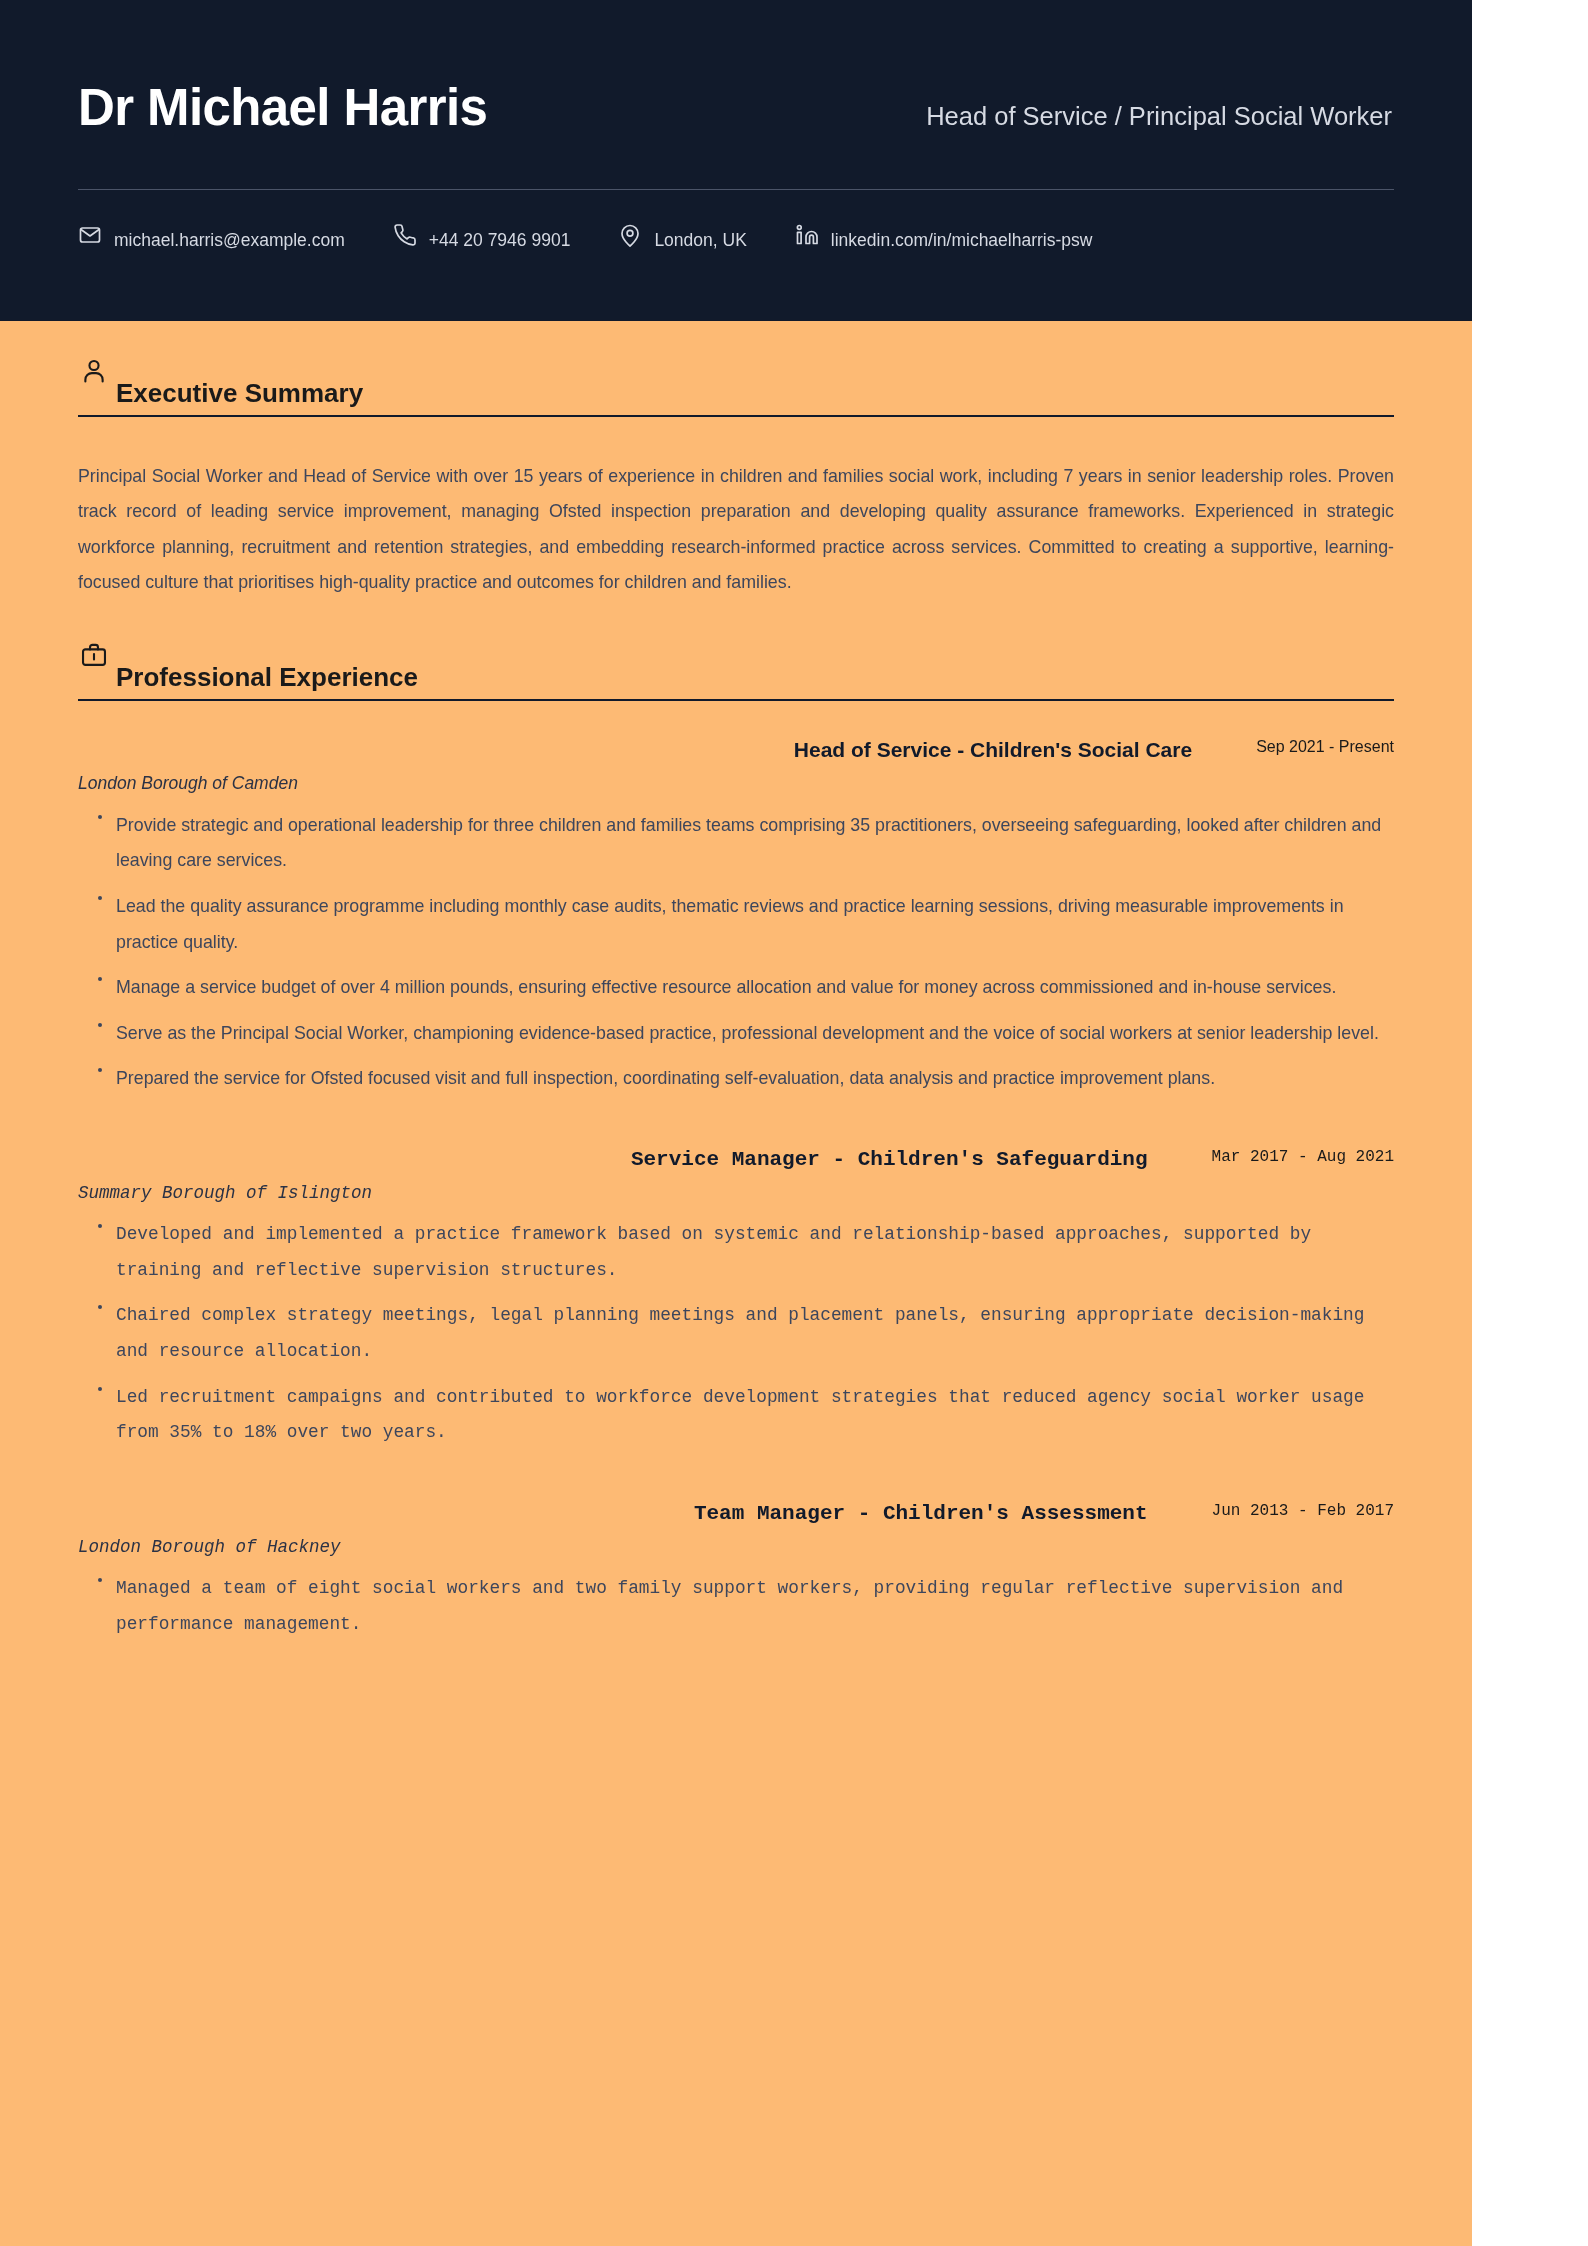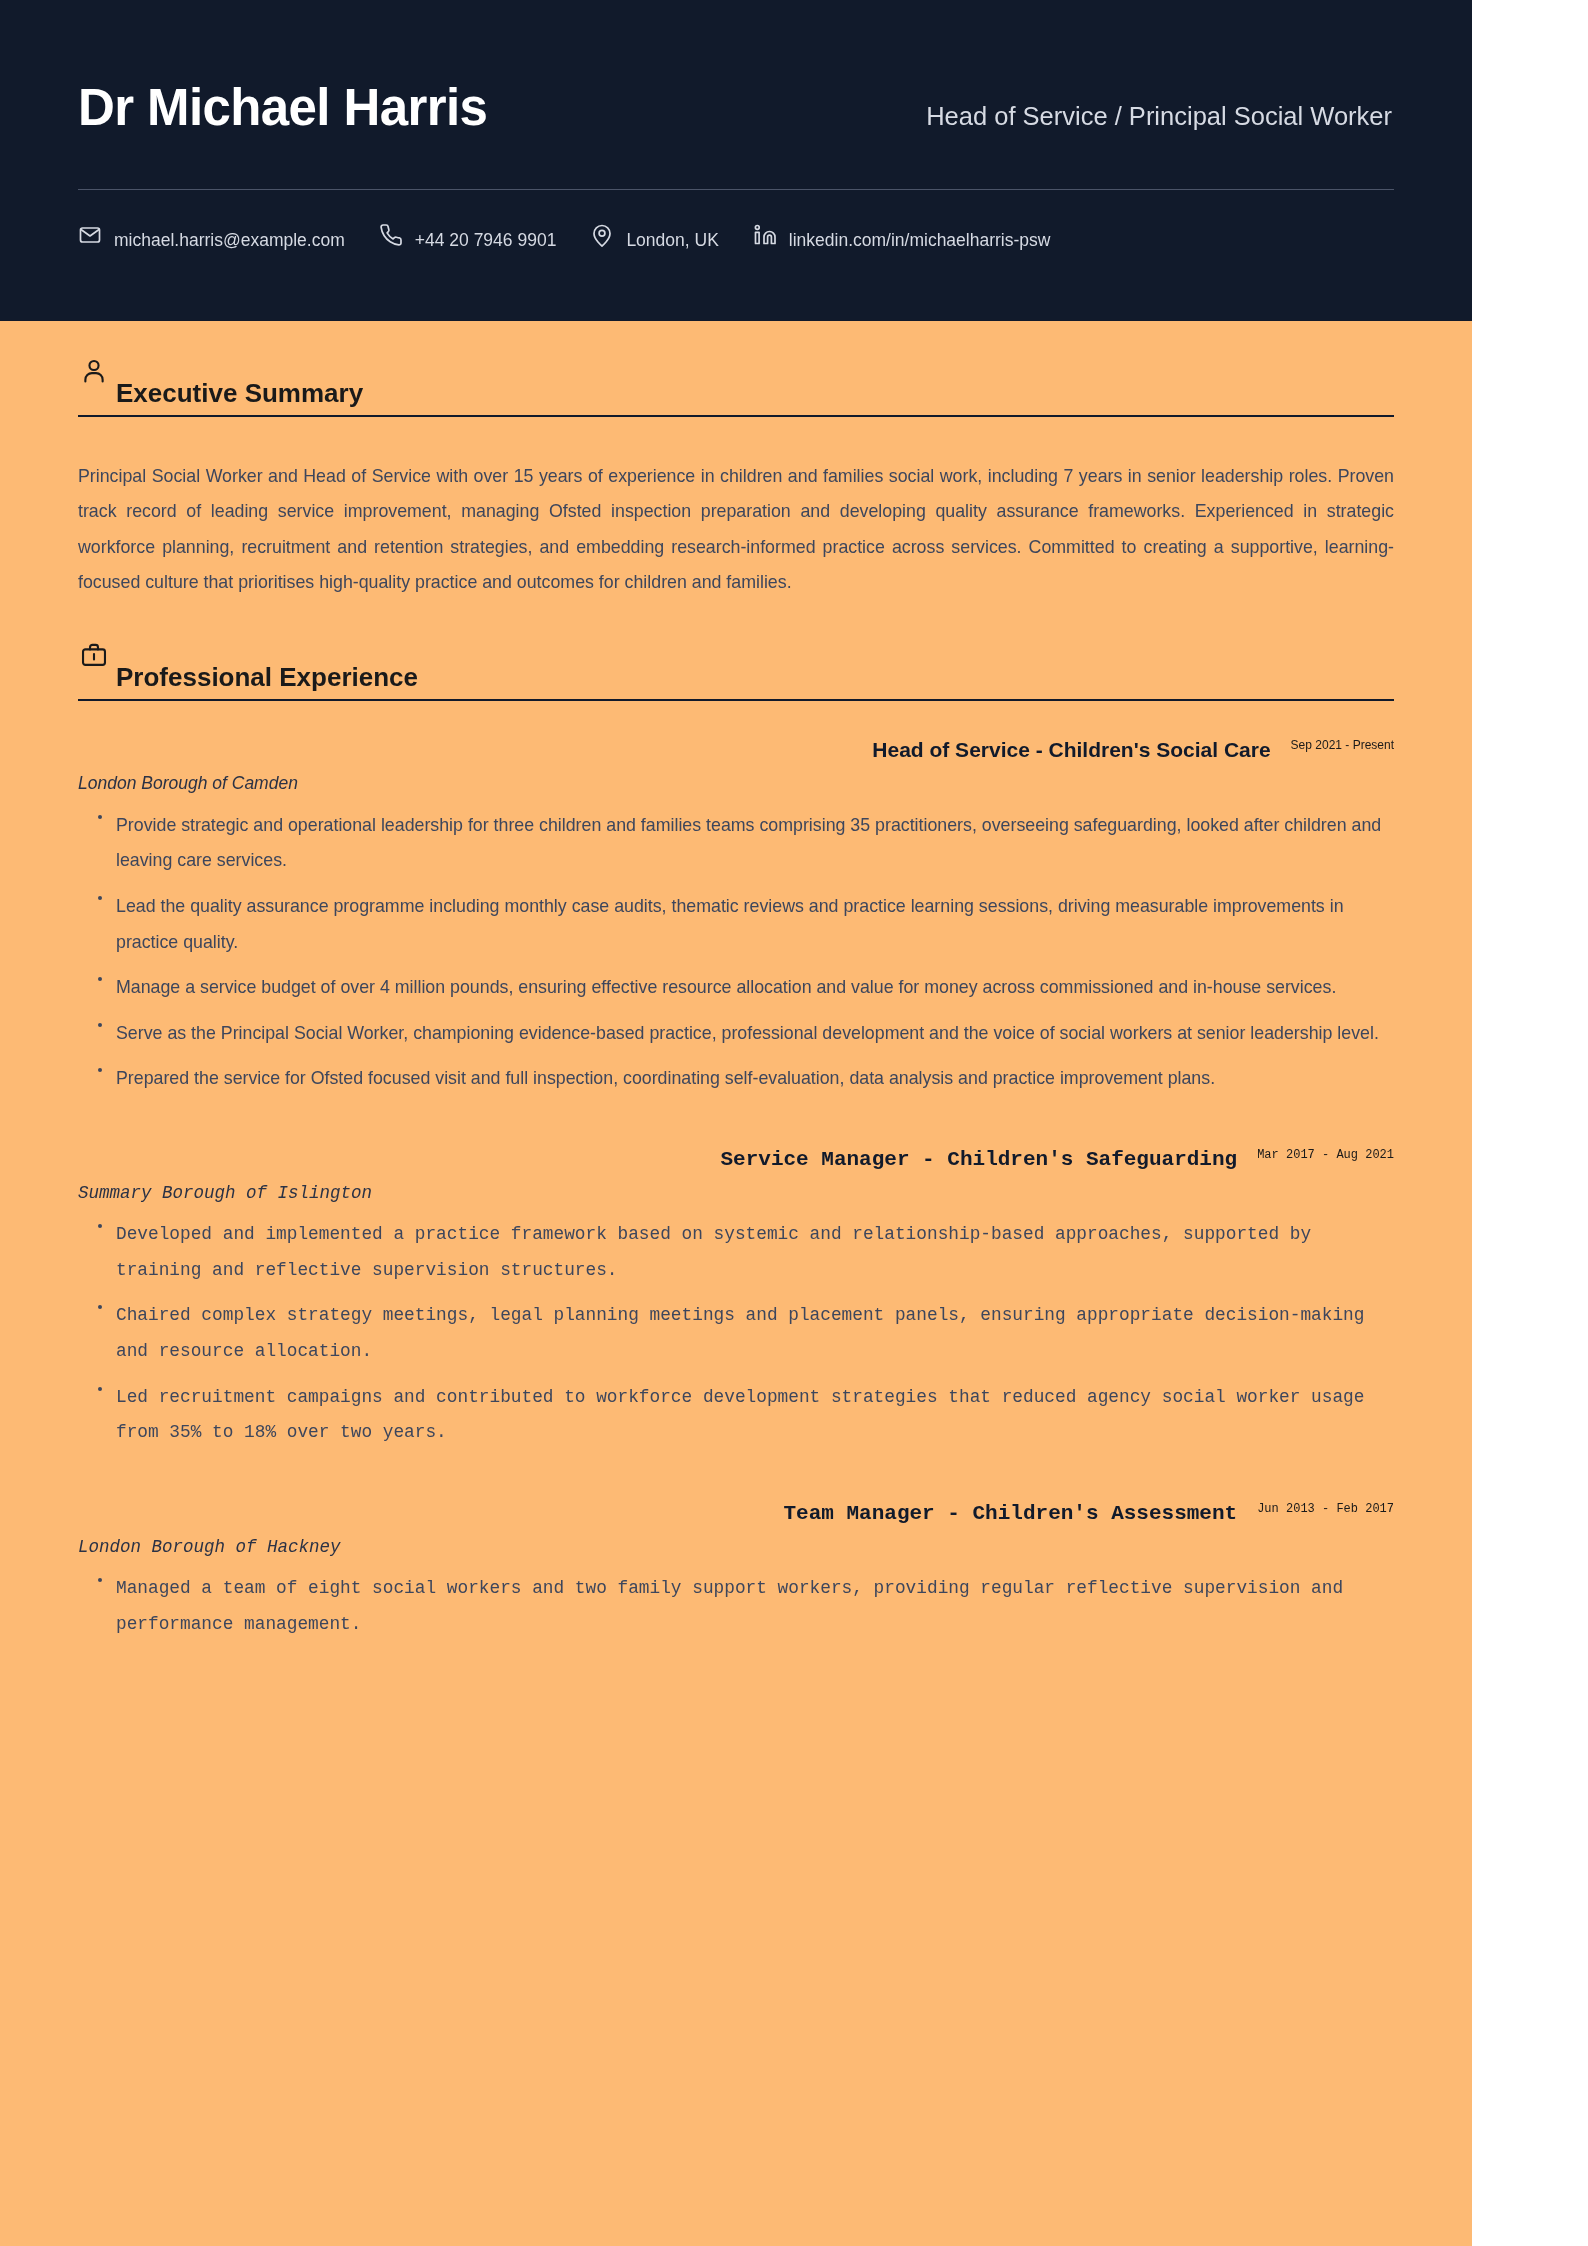--- a/index.html
+++ b/index.html
@@ -58,7 +58,7 @@
     display:flex;
     align-items:center;
     padding-top:38px;
-    gap:0;
+    gap:14px;
   }
 
   .contact-item {

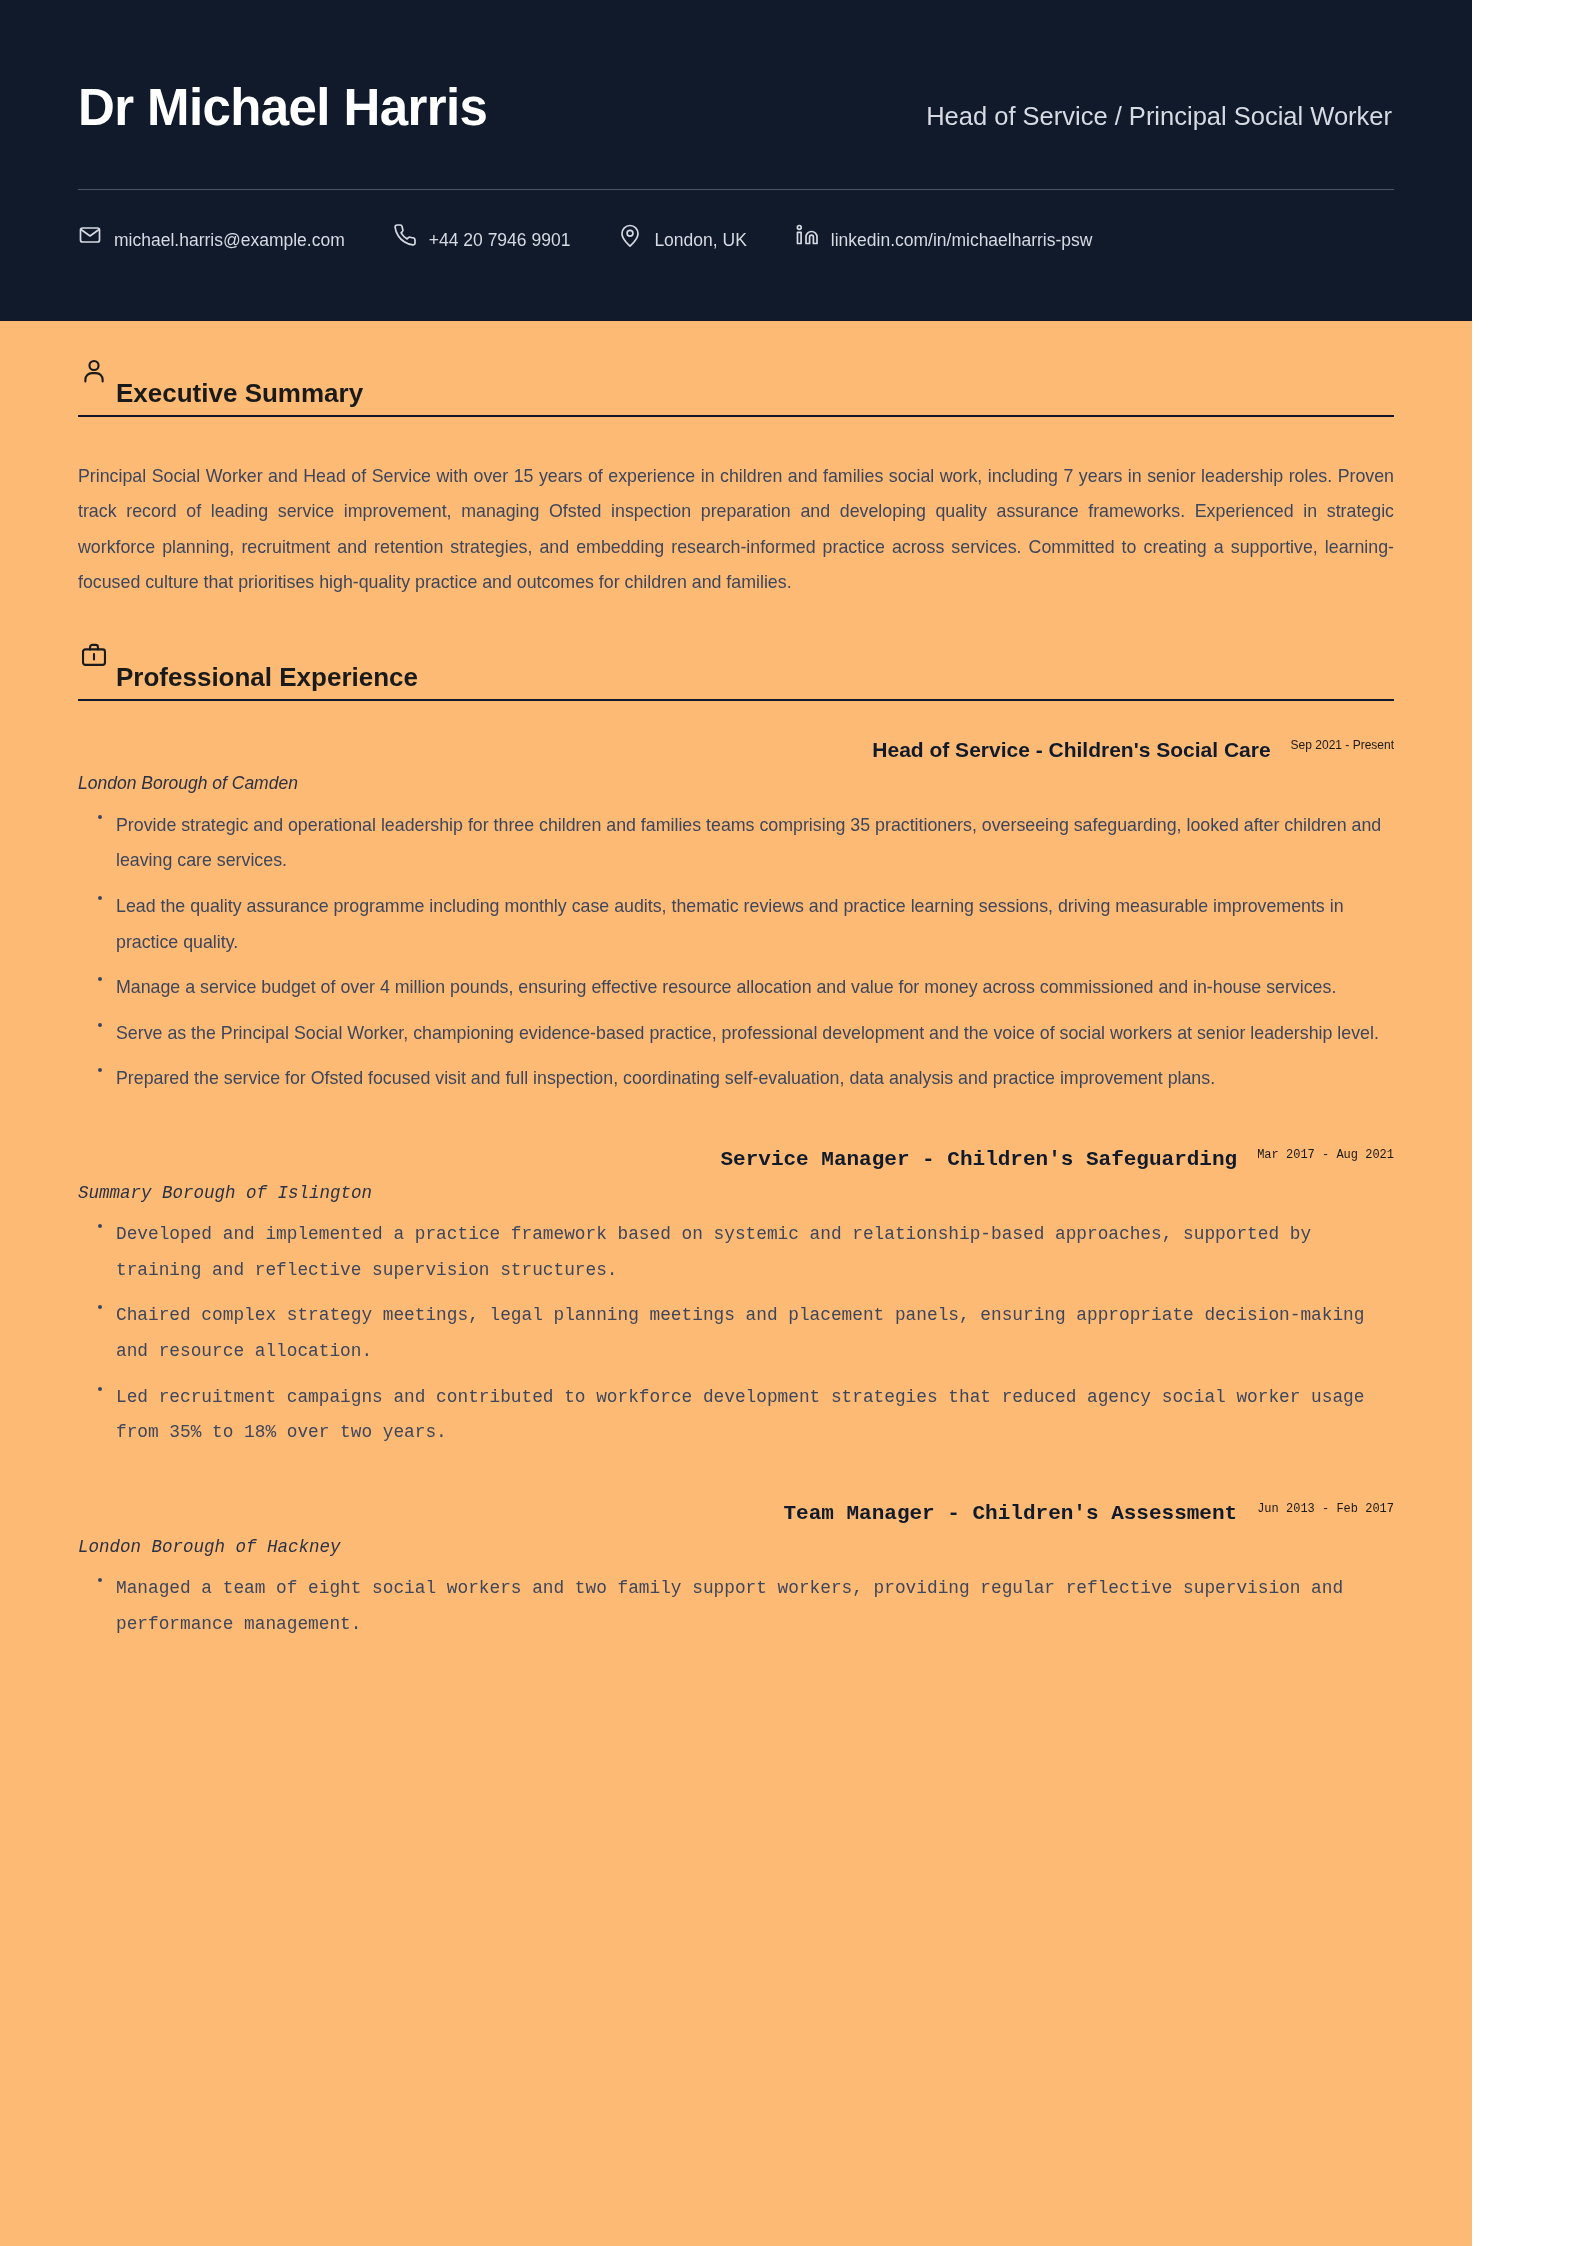--- a/index.html
+++ b/index.html
@@ -147,11 +147,12 @@
   }
 
   .job-dates {
-    font-size:12px;
+    font-size:16px;
     color:#1a1a1a;
     white-space:nowrap;
     padding-top:1px;
     padding-left:20px;
+    margin-left:44px;
   }
 
   .job-org {

